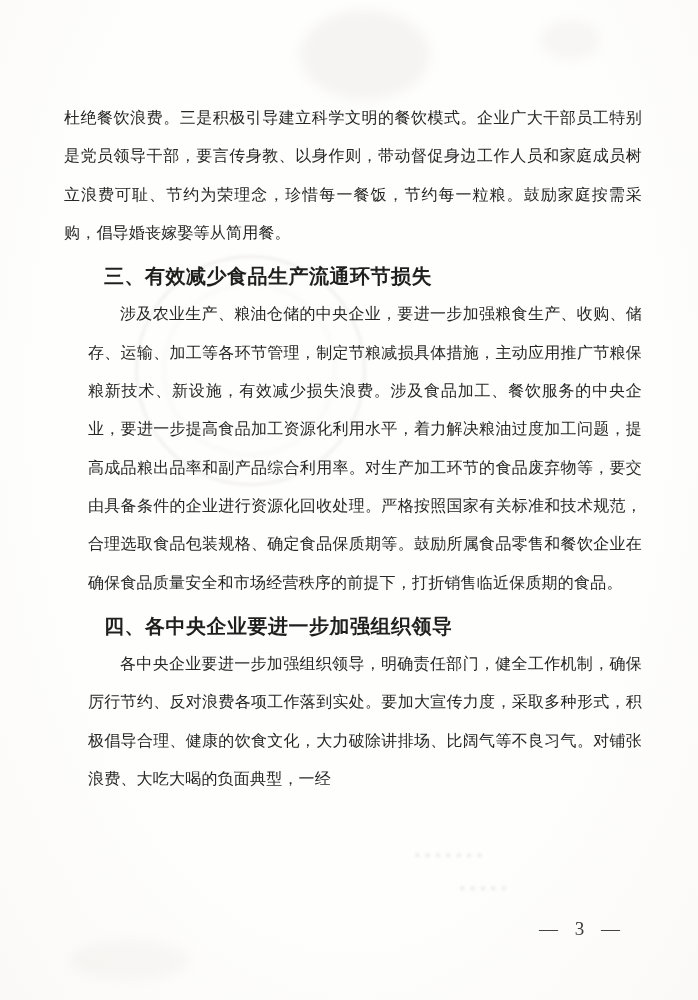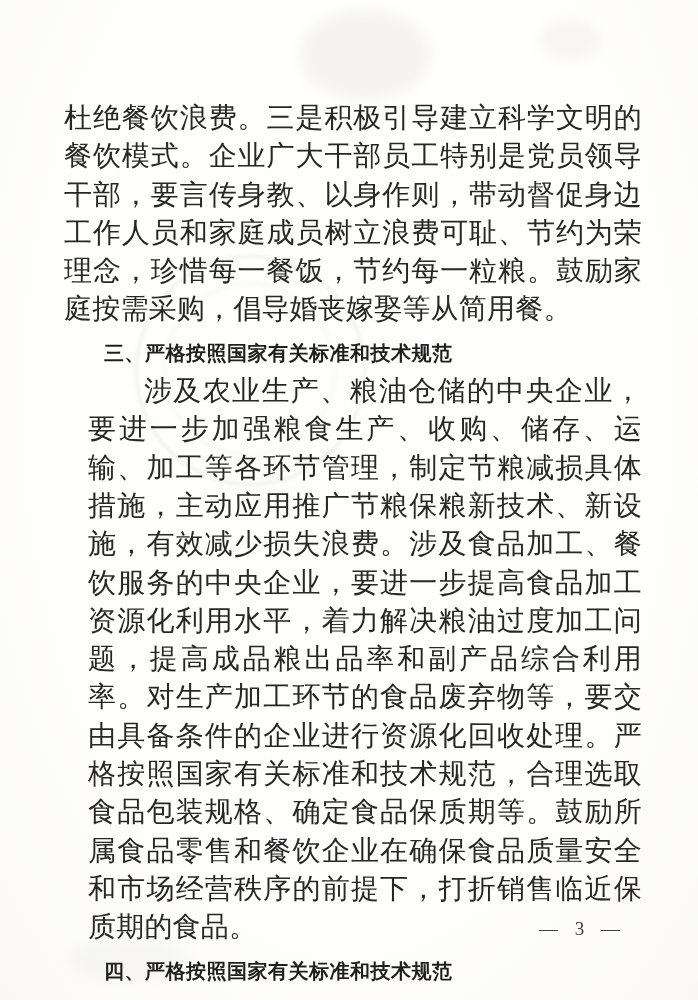--- a/index.html
+++ b/index.html
@@ -75,7 +75,7 @@
   }
   .body-text {
     margin: 0;
-    font-size: 28px;
+    font-size: 16px;
     line-height: 38.3px;
     text-align: justify;
     text-justify: inter-ideograph;

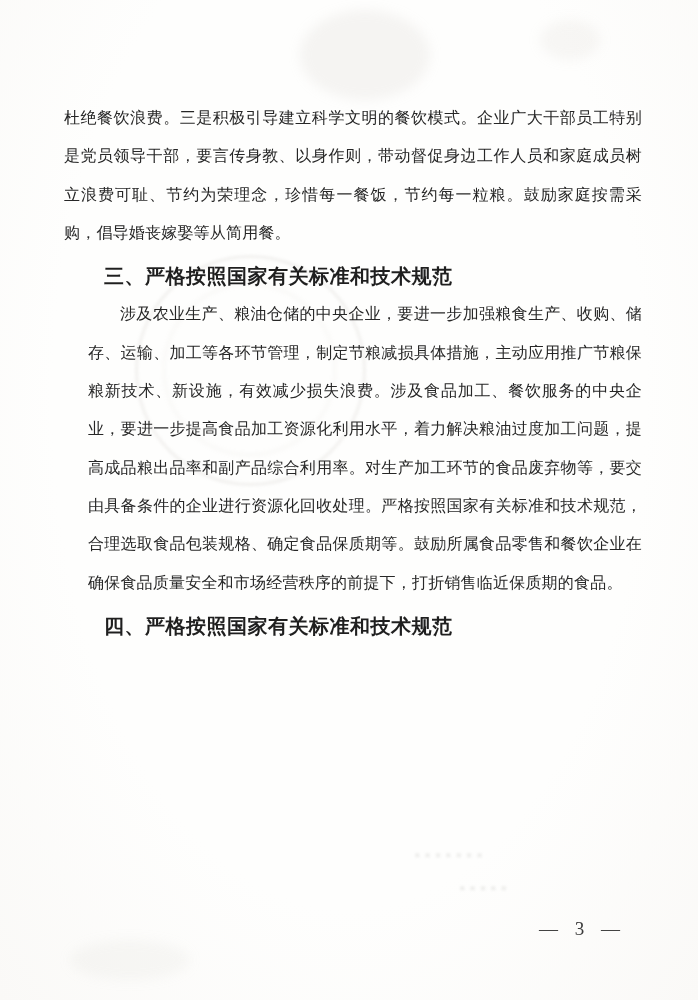--- a/index.html
+++ b/index.html
@@ -118,7 +118,7 @@
 
     <p class="body-text">杜绝餐饮浪费。三是积极引导建立科学文明的餐饮模式。企业广大干部员工特别是党员领导干部，要言传身教、以身作则，带动督促身边工作人员和家庭成员树立浪费可耻、节约为荣理念，珍惜每一餐饭，节约每一粒粮。鼓励家庭按需采购，倡导婚丧嫁娶等从简用餐。</p>
 
-    <h3 class="section-heading">三、严格按照国家有关标准和技术规范</h3>
+    <h3 class="section-heading">三、有效减少食品生产流通环节损失</h3>
 
     <p class="body-text indent">涉及农业生产、粮油仓储的中央企业，要进一步加强粮食生产、收购、储存、运输、加工等各环节管理，制定节粮减损具体措施，主动应用推广节粮保粮新技术、新设施，有效减少损失浪费。涉及食品加工、餐饮服务的中央企业，要进一步提高食品加工资源化利用水平，着力解决粮油过度加工问题，提高成品粮出品率和副产品综合利用率。对生产加工环节的食品废弃物等，要交由具备条件的企业进行资源化回收处理。严格按照国家有关标准和技术规范，合理选取食品包装规格、确定食品保质期等。鼓励所属食品零售和餐饮企业在确保食品质量安全和市场经营秩序的前提下，打折销售临近保质期的食品。</p>
 

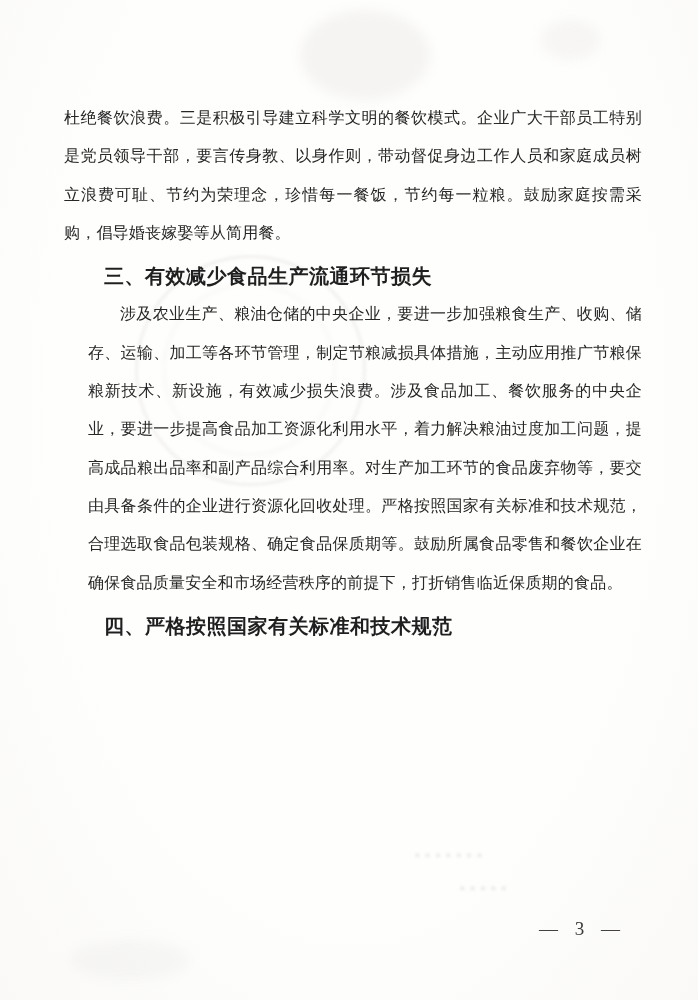--- a/index.html
+++ b/index.html
@@ -122,7 +122,7 @@
 
     <p class="body-text indent">涉及农业生产、粮油仓储的中央企业，要进一步加强粮食生产、收购、储存、运输、加工等各环节管理，制定节粮减损具体措施，主动应用推广节粮保粮新技术、新设施，有效减少损失浪费。涉及食品加工、餐饮服务的中央企业，要进一步提高食品加工资源化利用水平，着力解决粮油过度加工问题，提高成品粮出品率和副产品综合利用率。对生产加工环节的食品废弃物等，要交由具备条件的企业进行资源化回收处理。严格按照国家有关标准和技术规范，合理选取食品包装规格、确定食品保质期等。鼓励所属食品零售和餐饮企业在确保食品质量安全和市场经营秩序的前提下，打折销售临近保质期的食品。</p>
 
-    <h3 class="section-heading">四、严格按照国家有关标准和技术规范</h3>
+    <h3 class="section-heading">四、各中央企业要进一步加强组织领导</h3>
 
 
   </div>

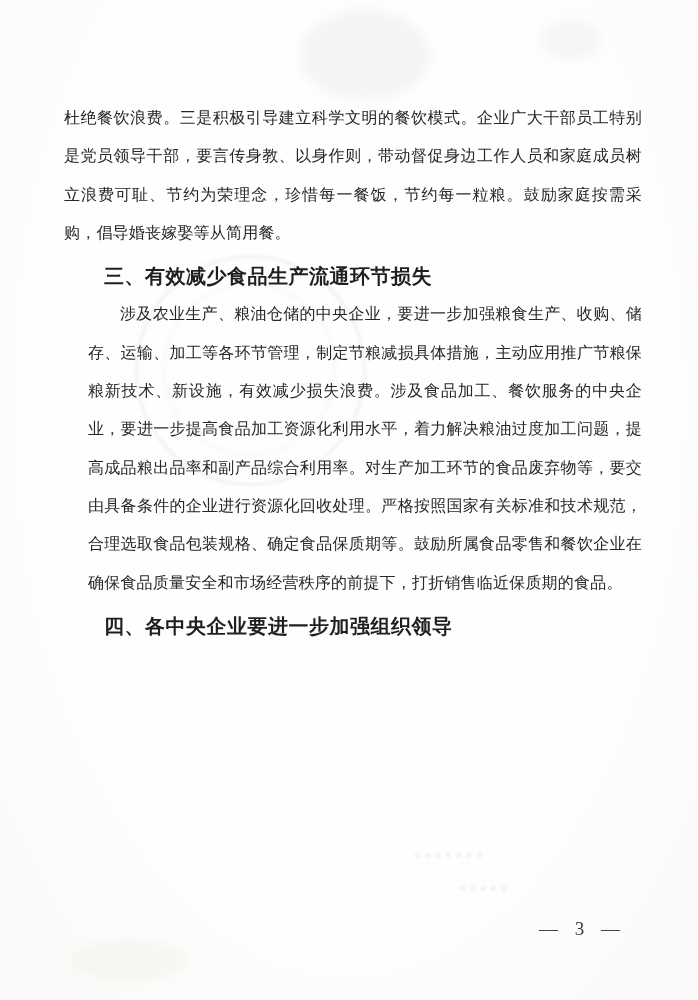--- a/index.html
+++ b/index.html
@@ -124,6 +124,7 @@
 
     <h3 class="section-heading">四、各中央企业要进一步加强组织领导</h3>
 
+    <p class="body-text indent">各中央企业要进一步加强组织领导，明确责任部门，健全工作机制，确保厉行节约、反对浪费各项工作落到实处。要加大宣传力度，采取多种形式，积极倡导合理、健康的饮食文化，大力破除讲排场、比阔气等不良习气。对铺张浪费、大吃大喝的负面典型，一经</p>
 
   </div>
 

